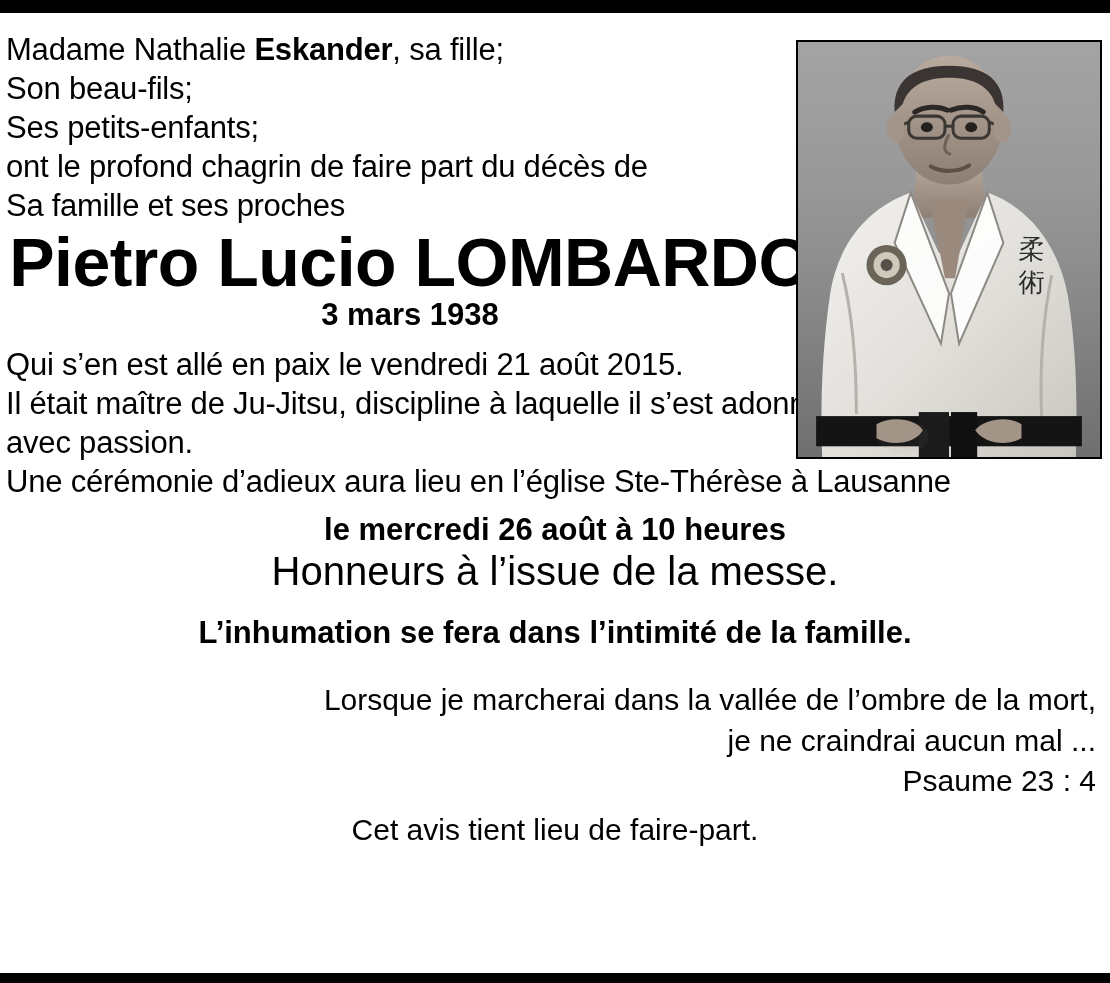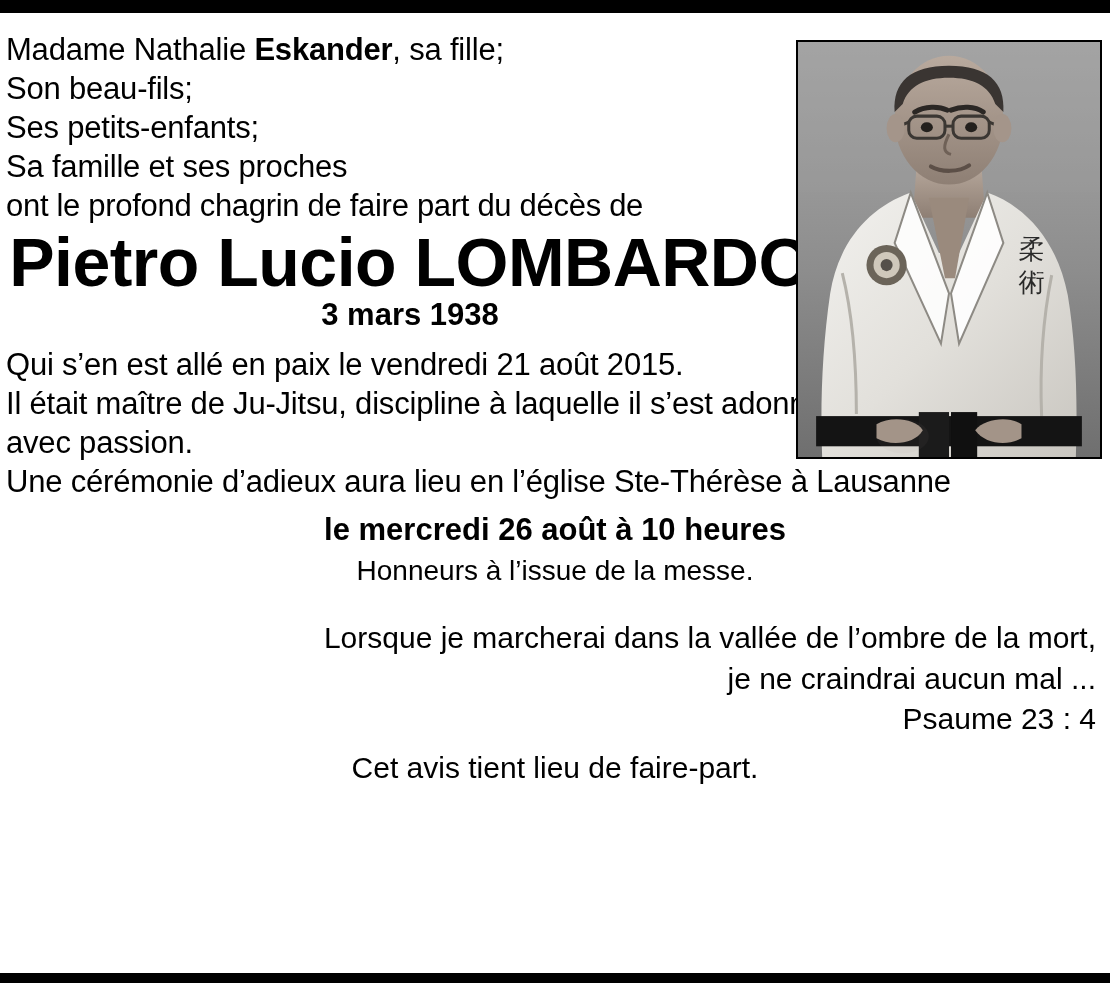--- a/index.html
+++ b/index.html
@@ -165,8 +165,8 @@
         <div class="line"><span>Madame Nathalie </span><span class="bold">Eskander</span><span>, sa fille;</span></div>
         <div class="line">Son beau-fils;</div>
         <div class="line">Ses petits-enfants;</div>
+        <div class="line">ont le profond chagrin de faire part du décès de</div>
         <div class="line">Sa famille et ses proches</div>
-        <div class="line">ont le profond chagrin de faire part du décès de</div>
       </div>
 
       <div class="deceased-name">Pietro Lucio LOMBARDO</div>

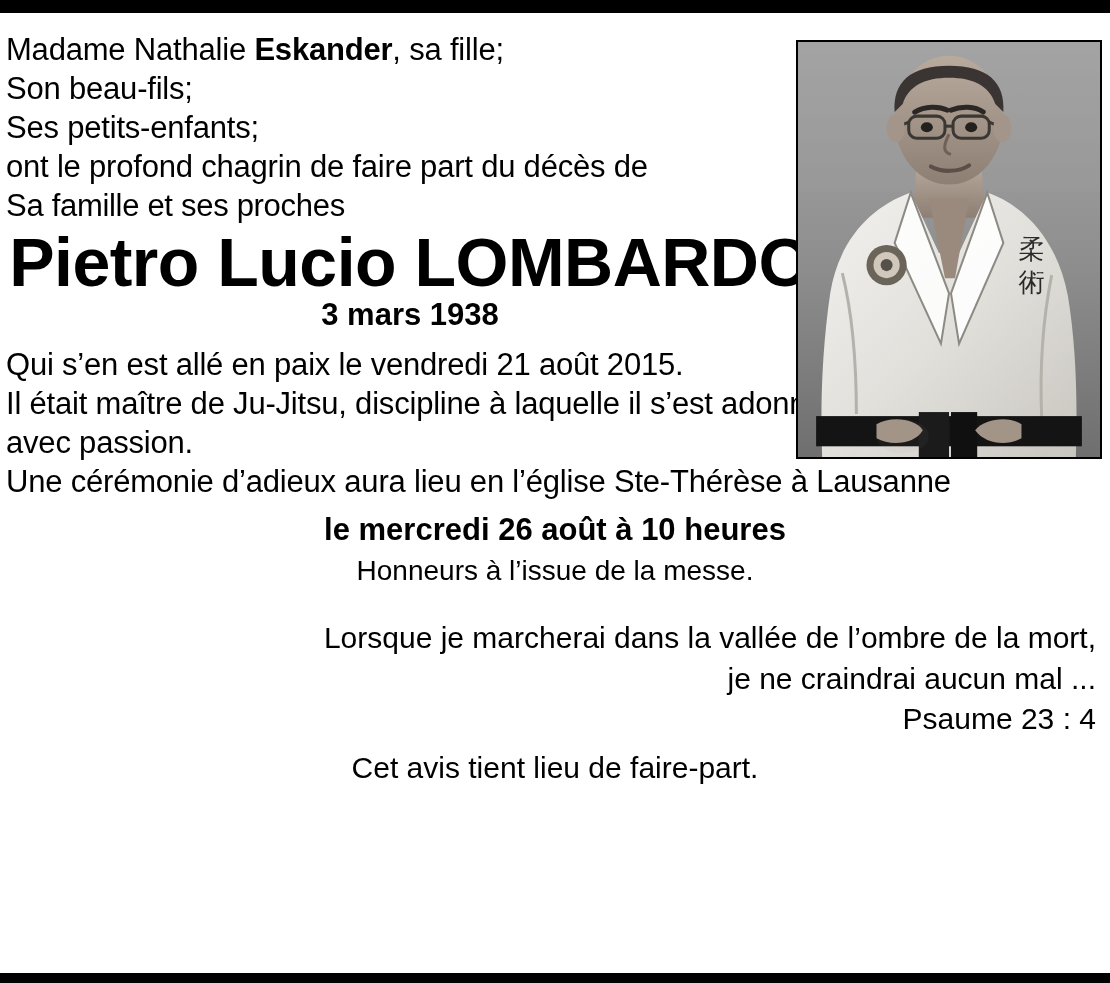--- a/index.html
+++ b/index.html
@@ -105,7 +105,7 @@
   }
   .centered {
     text-align: center;
-    font-size: 28px;
+    font-size: 40px;
     line-height: 40px;
   }
   .statement {

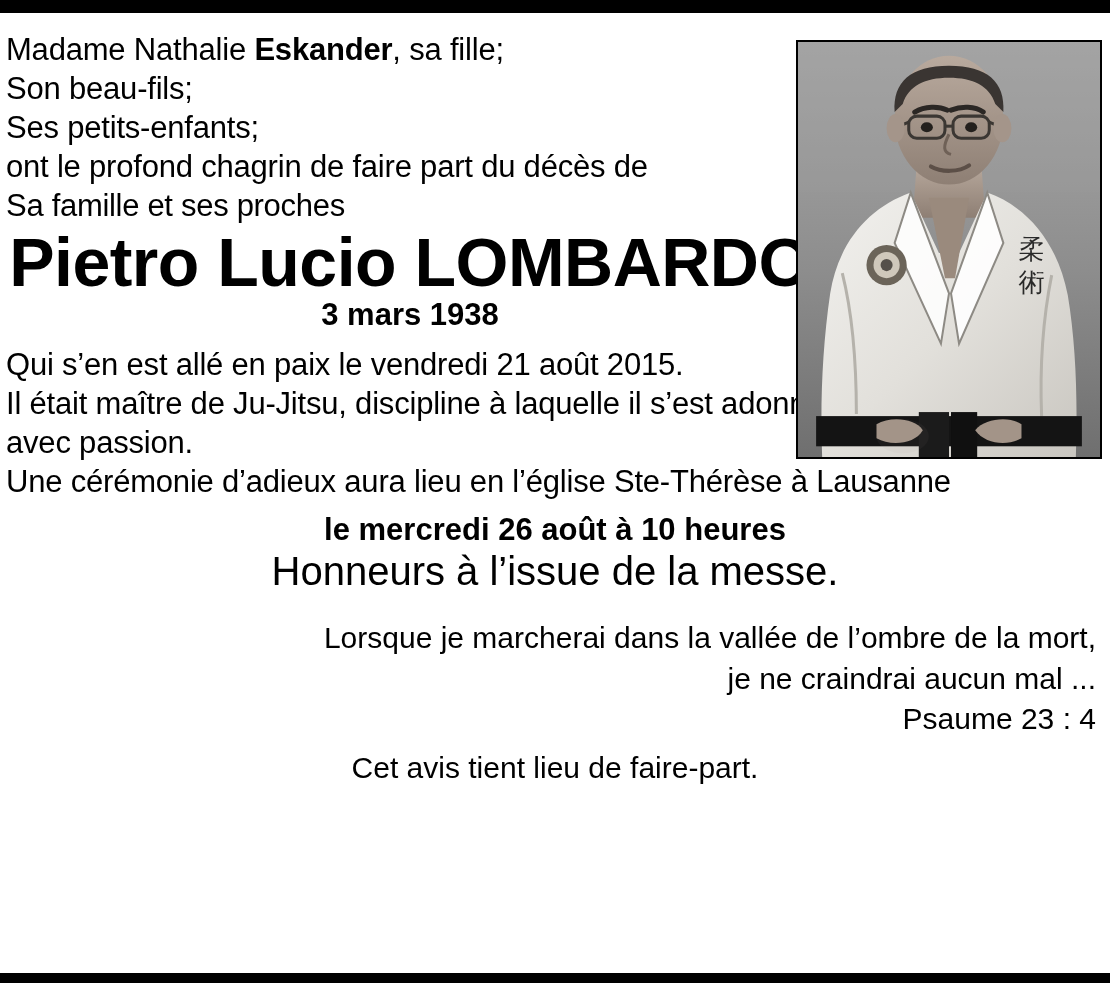--- a/index.html
+++ b/index.html
@@ -181,6 +181,7 @@
       <div class="centered-bold">le mercredi 26 août à 10 heures</div>
       <div class="centered">Honneurs à l’issue de la messe.</div>
 
+      <div class="statement">L’inhumation se fera dans l’intimité de la famille.</div>
 
       <div class="verse">Lorsque je marcherai dans la vallée de l’ombre de la mort,</div>
       <div class="verse" style="margin-top:0">je ne craindrai aucun mal ...</div>

